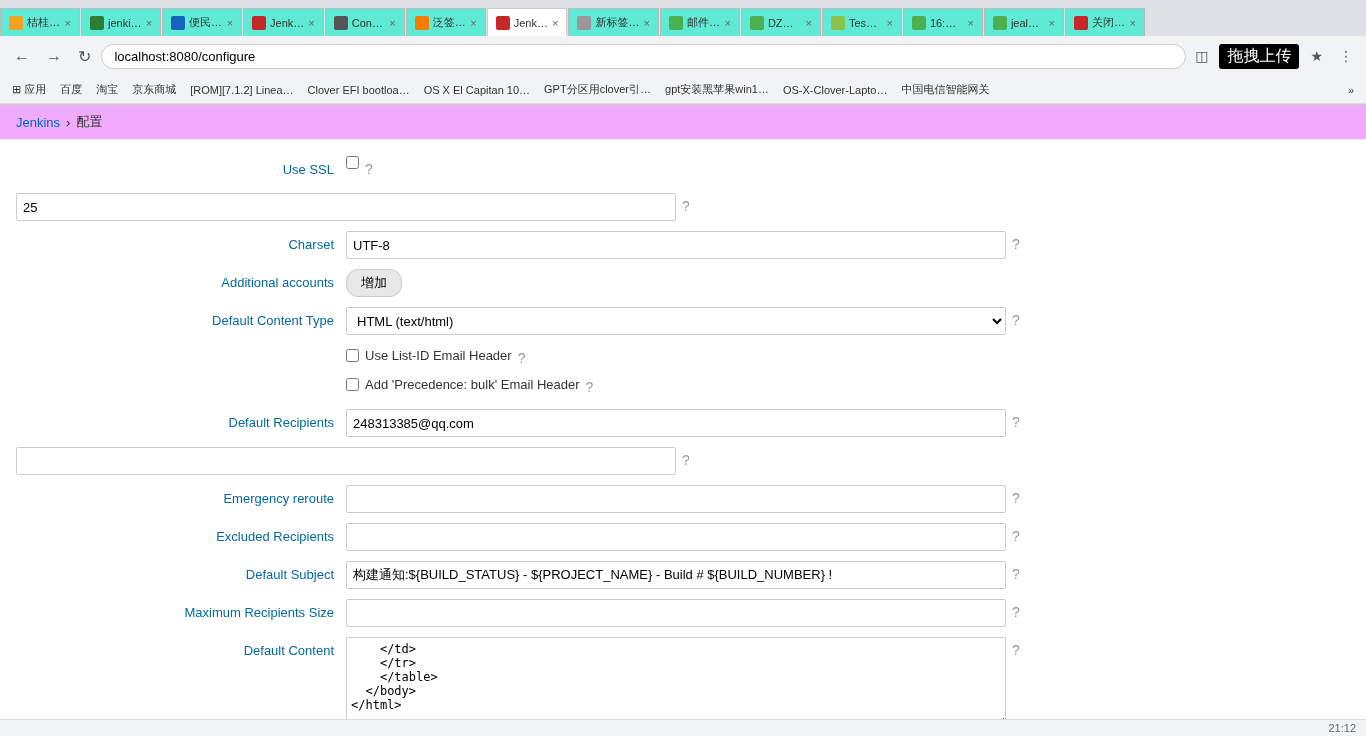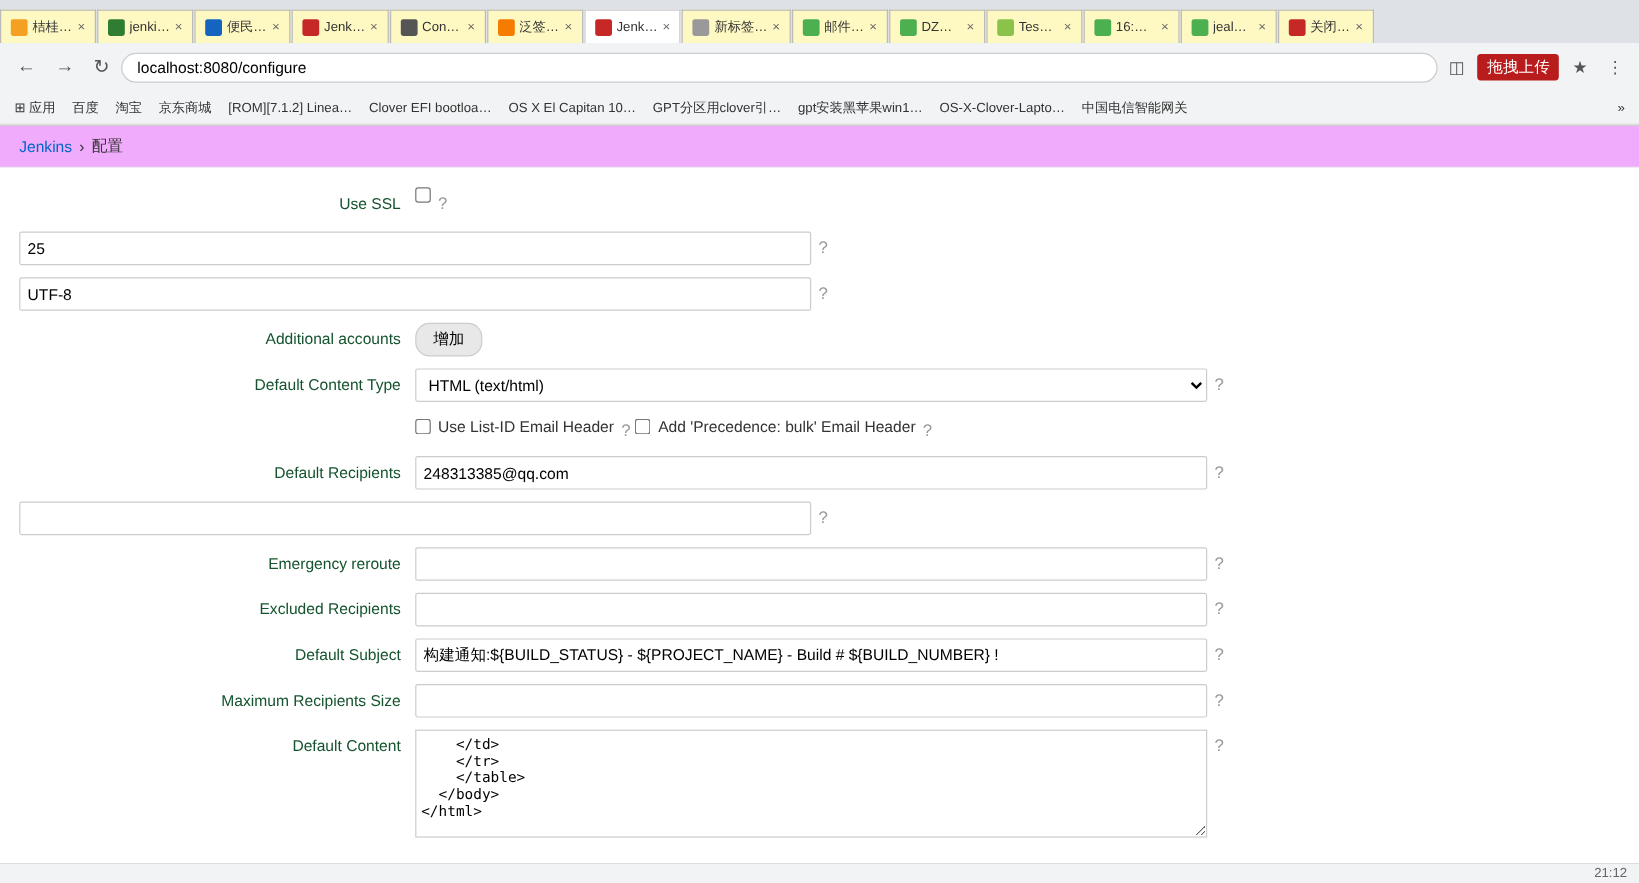--- a/index.html
+++ b/index.html
@@ -8,7 +8,7 @@
     
     .browser-chrome { background: #f1f3f4; border-bottom: 1px solid #ccc; }
     .tab-bar { display: flex; align-items: flex-end; padding: 6px 0 0 0; background: #dee1e6; overflow: hidden; height: 36px; }
-    .tab { display: flex; align-items: center; padding: 0 8px; height: 28px; background: #fef9c3; border: 1px solid #bbb; border-bottom: none; font-size: 11px; max-width: 110px; min-width: 80px; cursor: pointer; position: relative; white-space: nowrap; overflow: hidden; margin-right: 1px; }
+    .tab { display: flex; align-items: center; padding: 0 8px; height: 28px; background: #5eead4; border: 1px solid #bbb; border-bottom: none; font-size: 11px; max-width: 110px; min-width: 80px; cursor: pointer; position: relative; white-space: nowrap; overflow: hidden; margin-right: 1px; }
     .tab.active { background: #fff; border-color: #ccc; z-index: 2; }
     .tab-icon { width: 14px; height: 14px; margin-right: 4px; flex-shrink: 0; border-radius: 2px; }
     .tab-title { font-size: 11px; overflow: hidden; text-overflow: ellipsis; flex: 1; }

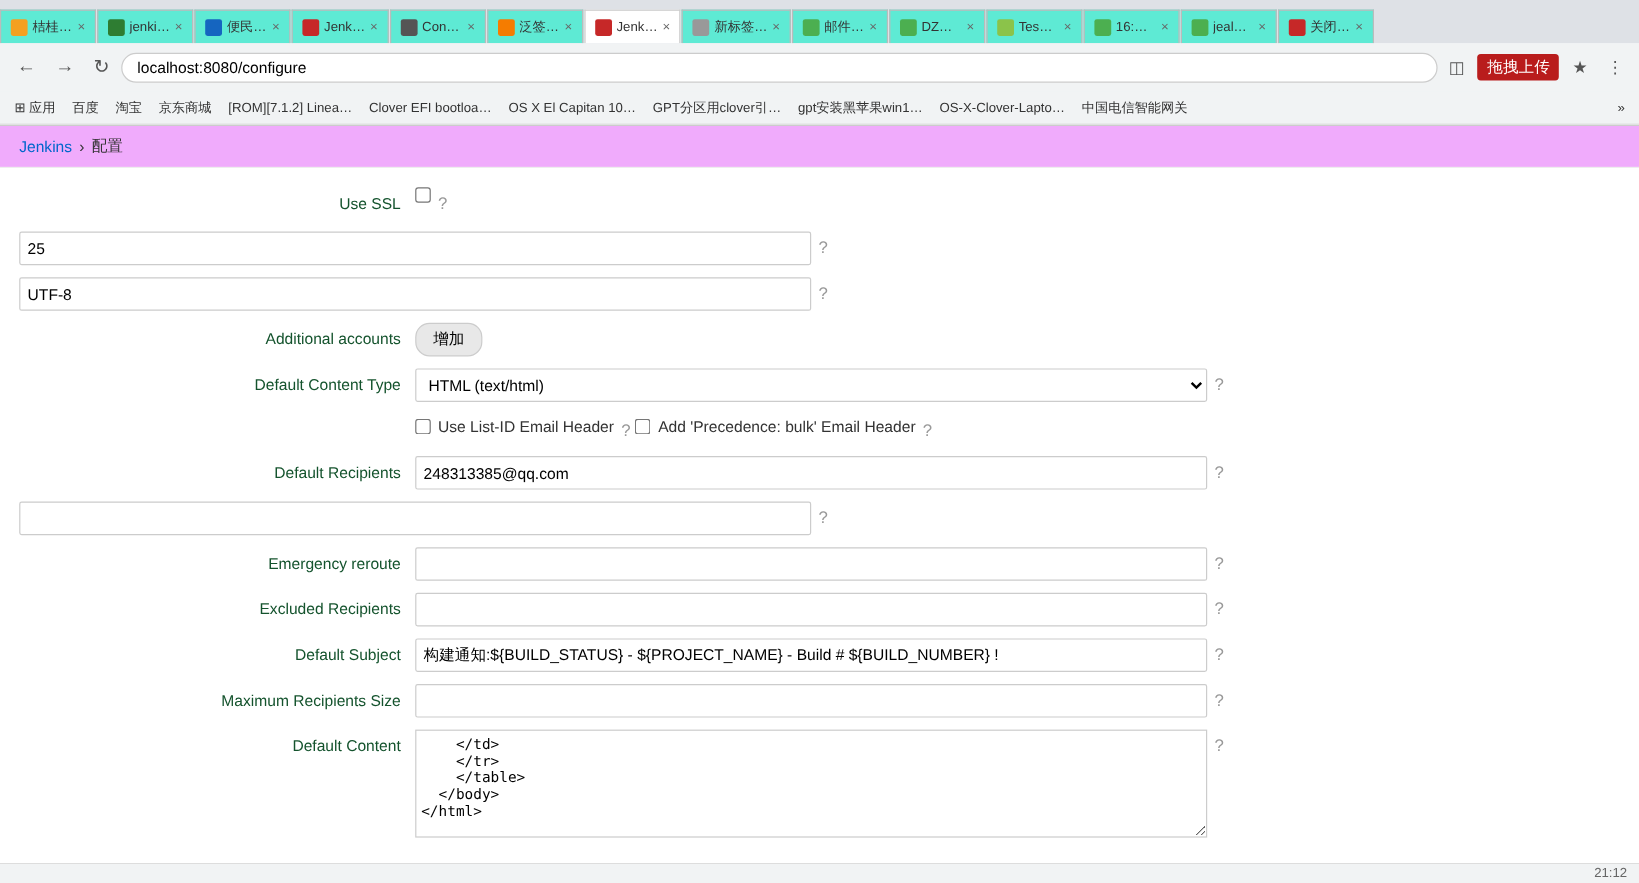--- a/index.html
+++ b/index.html
@@ -136,7 +136,7 @@
     <input class="address-bar" type="text" value="localhost:8080/configure" style="">
     <div class="toolbar-right">
       <button class="toolbar-btn">◫</button>
-      <button class="toolbar-btn" style="background:#b91c1c;color:#fff;border-radius:3px;padding:2px 8px;font-size:13px;">拖拽上传</button>
+      <button class="toolbar-btn" style="background:#000000;color:#fff;border-radius:3px;padding:2px 8px;font-size:16px;">拖拽上传</button>
       <button class="toolbar-btn">★</button>
       <button class="toolbar-btn">⋮</button>
     </div>

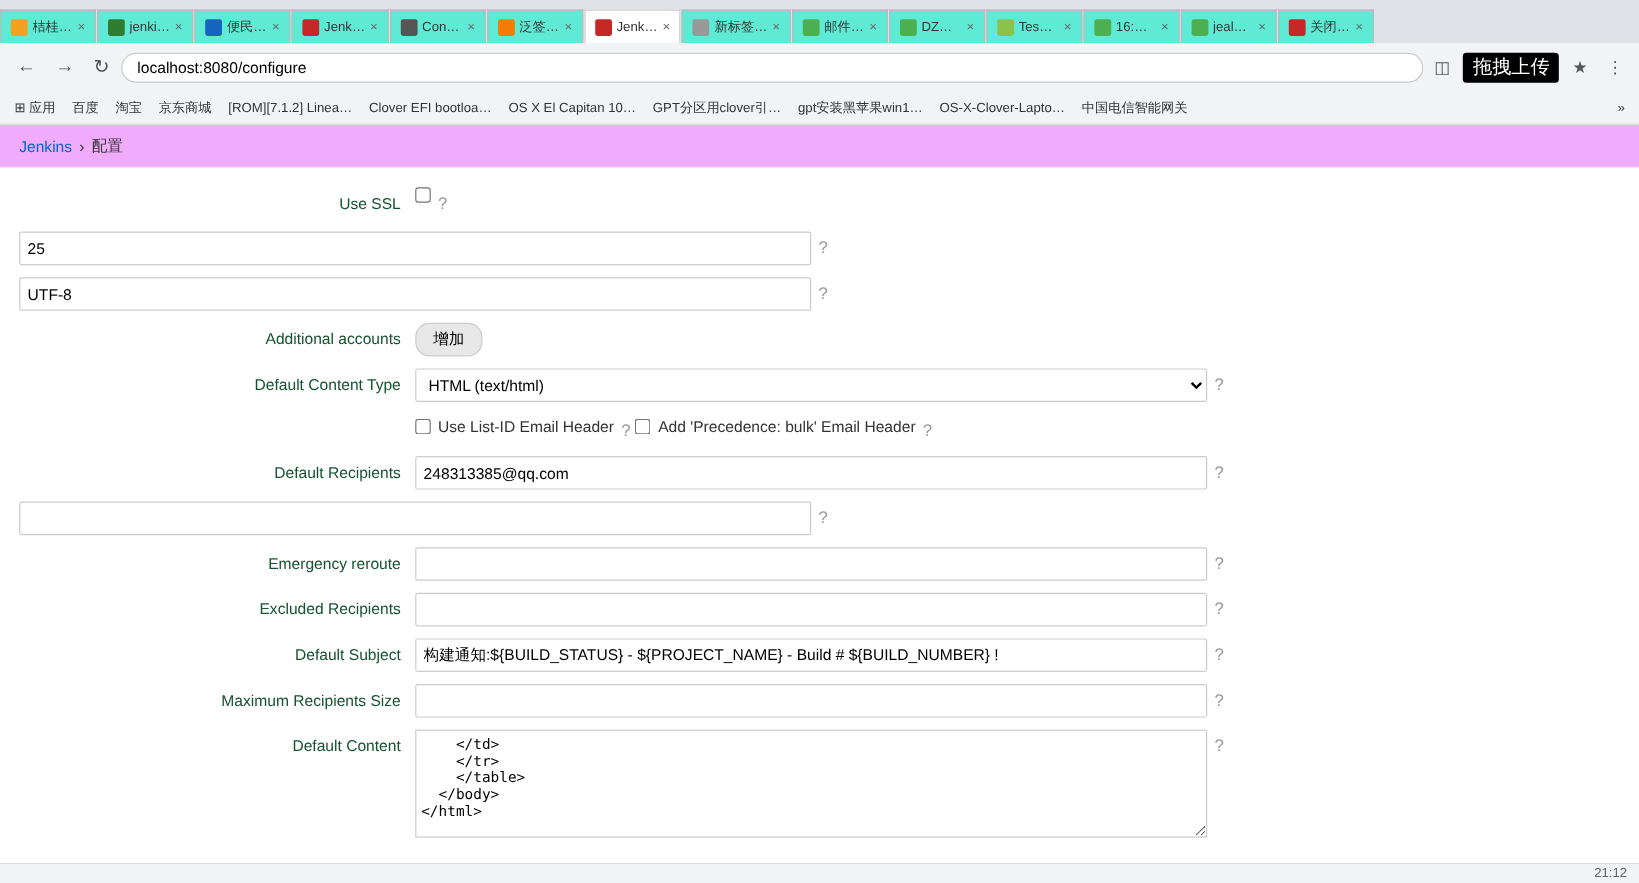--- a/index.html
+++ b/index.html
@@ -33,7 +33,7 @@
     
     .config-area { padding: 16px 16px 16px 16px; }
     .form-row { display: flex; align-items: flex-start; margin-bottom: 10px; }
-    .form-label { width: 330px; min-width: 330px; padding: 6px 12px 6px 0; color: #14532d; font-size: 13px; text-align: right; }
+    .form-label { width: 330px; min-width: 330px; padding: 6px 12px 6px 0; color: #0369a1; font-size: 13px; text-align: right; }
     .form-control { flex: 1; display: flex; align-items: flex-start; gap: 6px; }
     .form-input { width: 100%; max-width: 660px; border: 1px solid #ccc; padding: 4px 6px; font-size: 13px; border-radius: 2px; height: 28px; }
     .form-select { width: 100%; max-width: 660px; border: 1px solid #ccc; padding: 4px 6px; font-size: 13px; border-radius: 2px; height: 28px; background: #fff; }

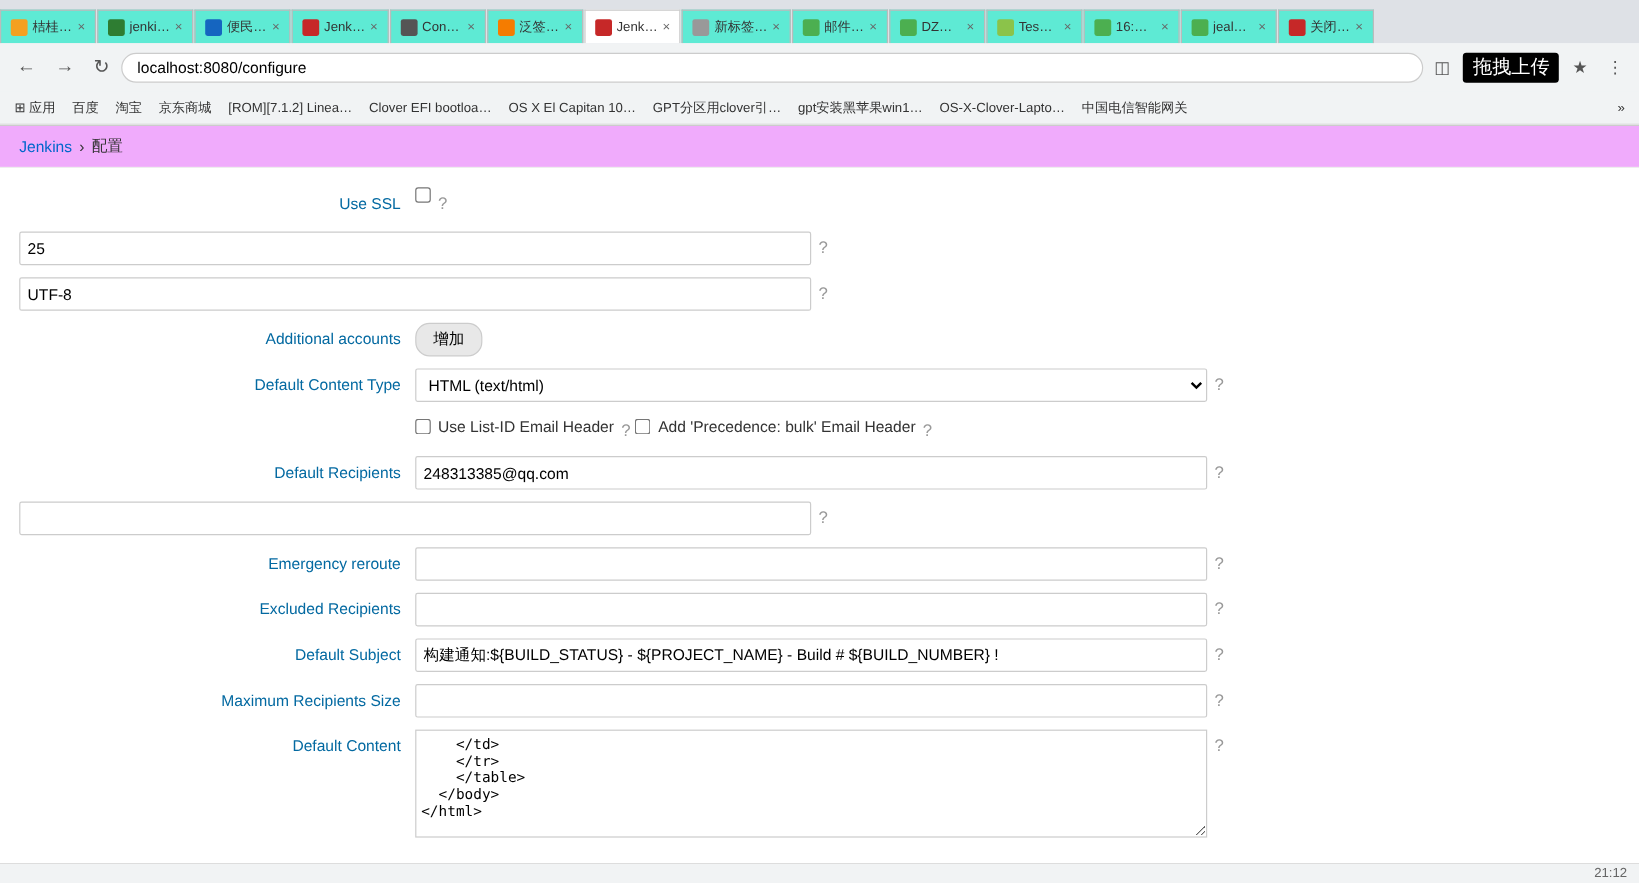--- a/index.html
+++ b/index.html
@@ -187,6 +187,7 @@
     </div>
 
     <div class="form-row">
+      <div class="form-label">Charset</div>
       <div class="form-control">
         <input type="text" class="form-input" value="UTF-8" style="">
         <span class="help-icon">?</span>

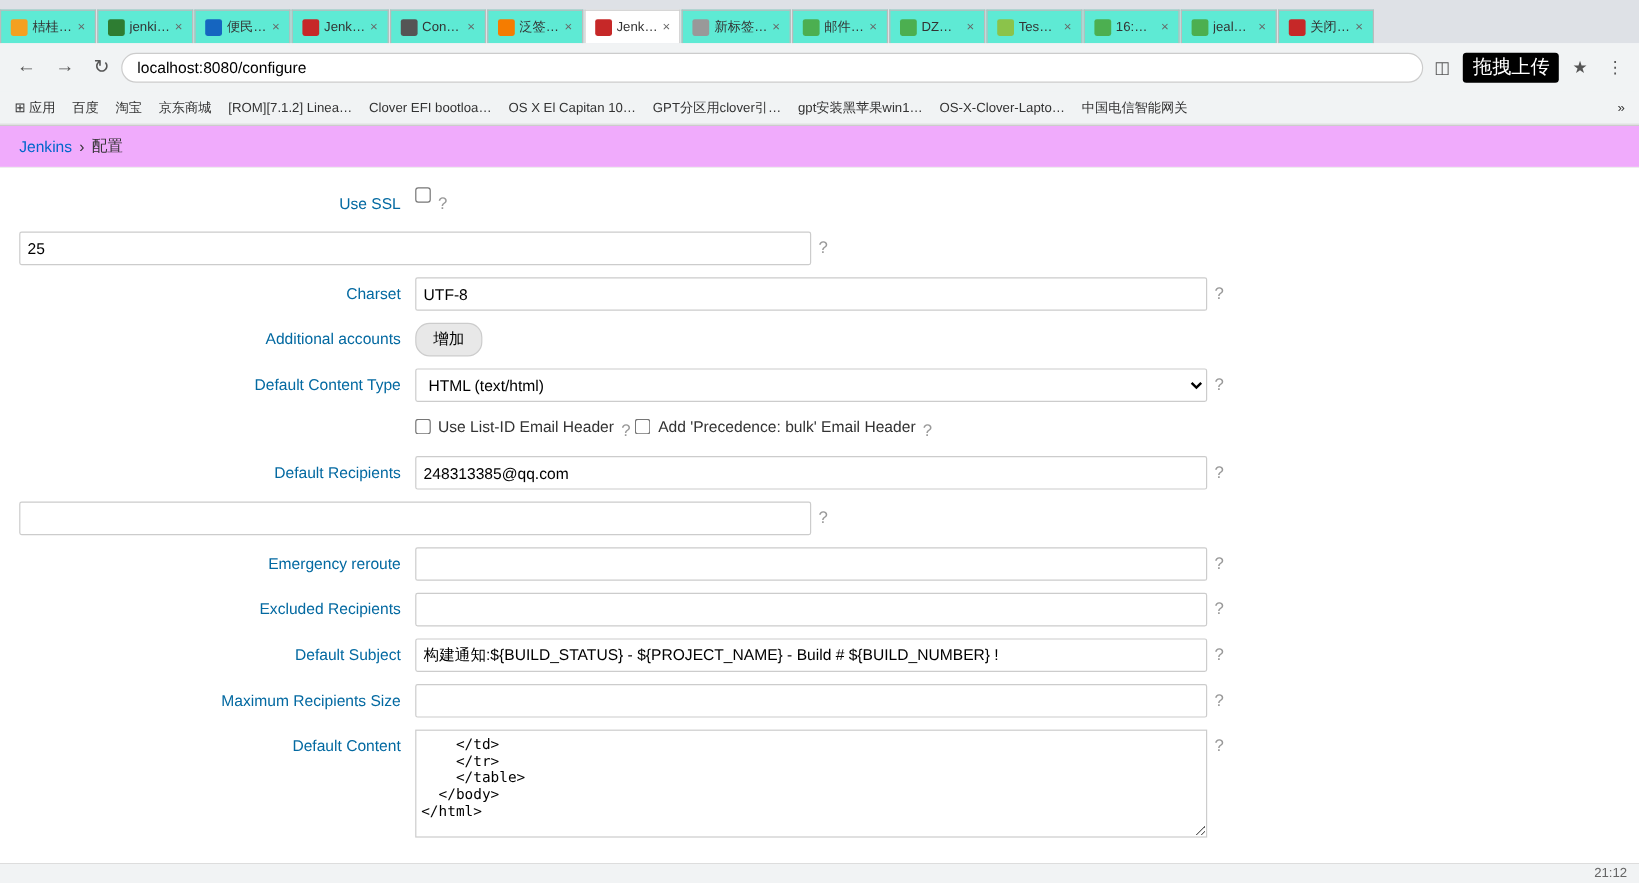--- a/index.html
+++ b/index.html
@@ -214,7 +214,7 @@
 
     <div class="form-row">
       <div class="form-label"></div>
-      <div class="form-control" style="flex-direction: row; gap: 4px;">
+      <div class="form-control" style="flex-direction: column; gap: 4px;">
         <div class="checkbox-row">
           <input type="checkbox" style="">
           <label class="checkbox-label">Use List-ID Email Header</label>

